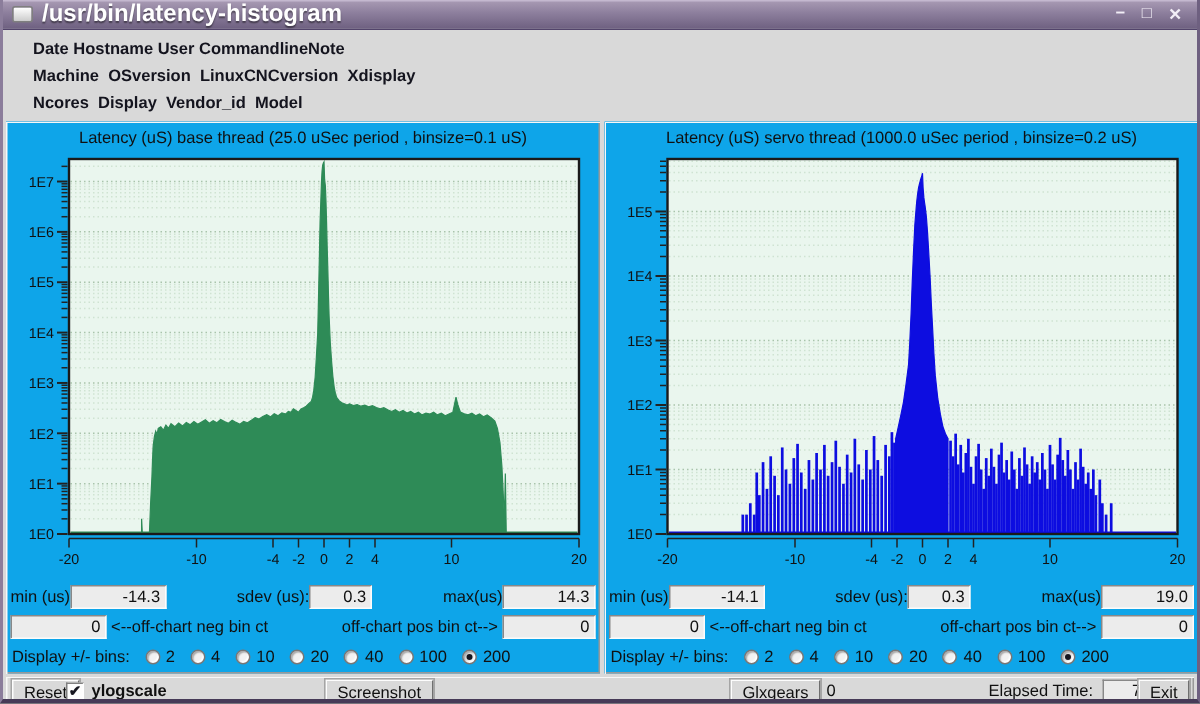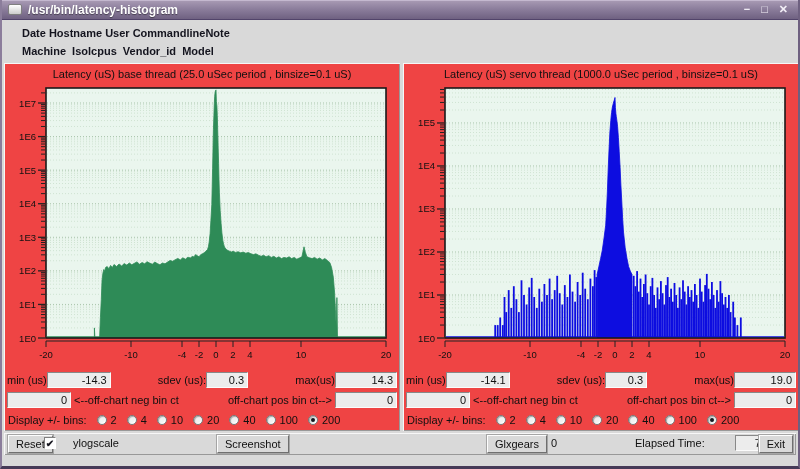--- a/index.html
+++ b/index.html
@@ -12,7 +12,7 @@
               border-bottom:1px solid #52446a; box-shadow:inset 0 1px 0 #c4b8cf; }
   .titlebar-icon { width:14px; height:11px; background:linear-gradient(#ffffff,#cccccc);
                    border:1px solid #7f7f7f; border-radius:2px; flex:0 0 auto; }
-  .titlebar-title { color:#ffffff; font-weight:bold; font-size:12px; text-shadow:0 1px 1px rgba(0,0,0,.45); }
+  .titlebar-title { color:#ffffff; font-weight:bold; font-size:16px; text-shadow:0 1px 1px rgba(0,0,0,.45); }
   .titlebar-controls { margin-left:auto; display:flex; gap:11px; color:#f2eef6; font-weight:bold;
                        font-size:11px; padding-right:4px; }
   .titlebar-controls span { cursor:default; }

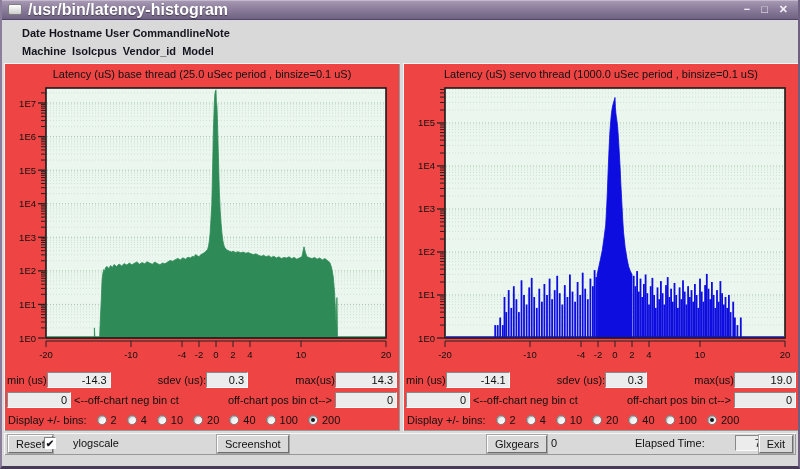--- a/index.html
+++ b/index.html
@@ -63,6 +63,7 @@
 
   <div class="header">
     <div>Date Hostname User CommandlineNote</div>
+    <div>Machine  OSversion  LinuxCNCversion  Xdisplay</div>
     <div>Machine  Isolcpus  Vendor_id  Model</div>
   </div>
 

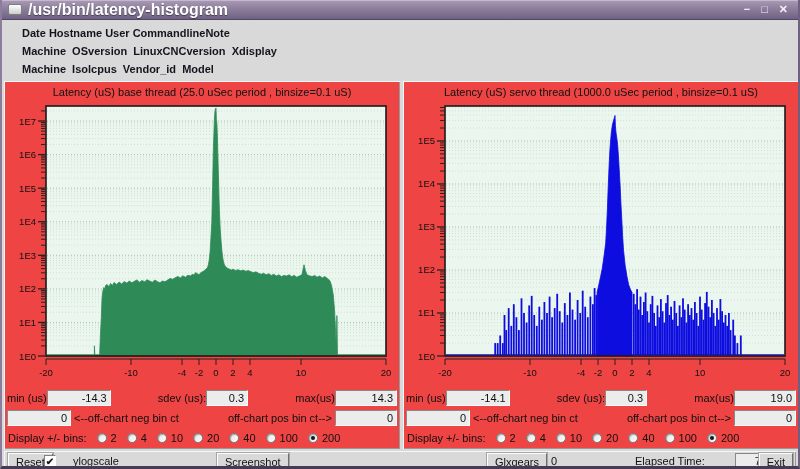--- a/index.html
+++ b/index.html
@@ -64,7 +64,7 @@
   <div class="header">
     <div>Date Hostname User CommandlineNote</div>
     <div>Machine  OSversion  LinuxCNCversion  Xdisplay</div>
-    <div>Machine  Isolcpus  Vendor_id  Model</div>
+    <div>Ncores  Display  Vendor_id  Model</div>
   </div>
 
   <div class="charts-row">

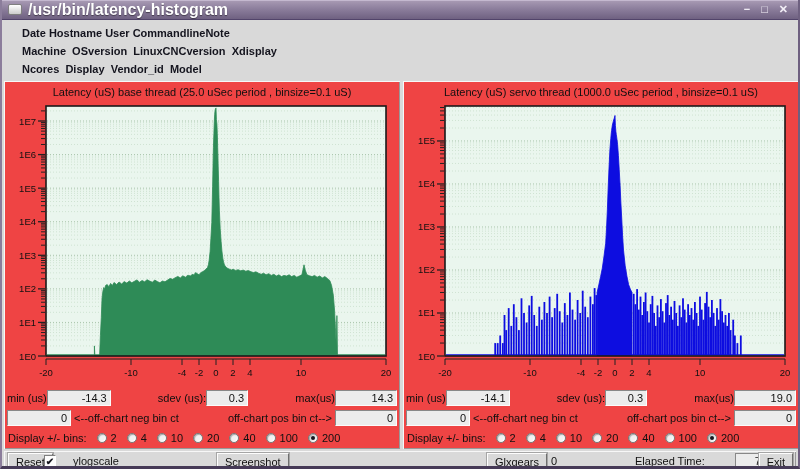--- a/index.html
+++ b/index.html
@@ -19,7 +19,7 @@
   .header { padding:4px 8px 2px; }
   .header div { font-weight:bold; font-size:11px; color:#14141e; line-height:18px; white-space:pre;margin-left:12px; }
   .charts-row { display:flex; gap:3px; padding:1px 2px 0; }
-  .col { flex:1; background:#ef4444; box-shadow:inset 1px 1px 0 #f7f7f7, inset -1px -1px 0 #989898; padding:1px 0 2px; }
+  .col { flex:1; background:#0ea5e9; box-shadow:inset 1px 1px 0 #f7f7f7, inset -1px -1px 0 #989898; padding:1px 0 2px; }
   .chart-title { text-align:center; font-size:11px; color:#101010; padding:4px 0 1px; height:18px; }
   svg.plot-svg { display:block; margin:0 auto; }
   .stats-row { display:flex; align-items:center; font-size:11px; height:20px; padding:0 3px; color:#101010; }

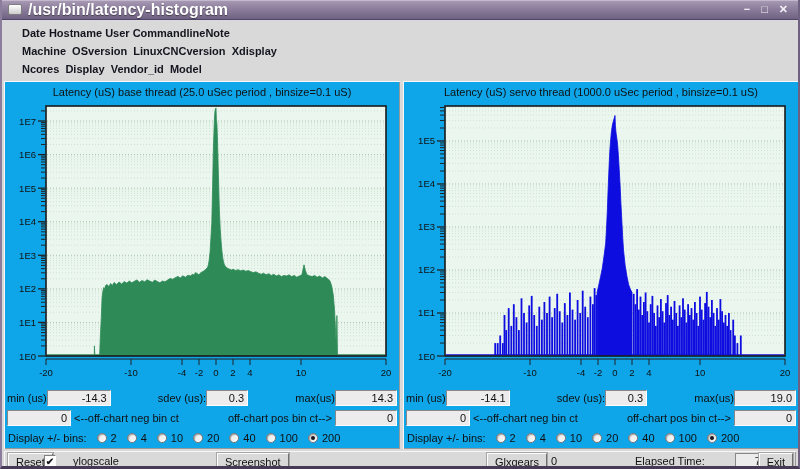--- a/index.html
+++ b/index.html
@@ -286,7 +286,7 @@
     </section>
 
     <section class="col">
-      <div class="chart-title">Latency (uS) servo thread (1000.0 uSec period , binsize=0.1 uS)</div>
+      <div class="chart-title">Latency (uS) servo thread (1000.0 uSec period , binsize=0.2 uS)</div>
       <svg class="plot-svg" width="396" height="288">
           <rect x="42" y="6" width="340" height="250" fill="#eaf6ee"></rect>
           <line x1="43" x2="381" y1="243.05339400423148" y2="243.05339400423148" stroke="#cfe3d2" stroke-width="1" stroke-dasharray="1 2"></line>

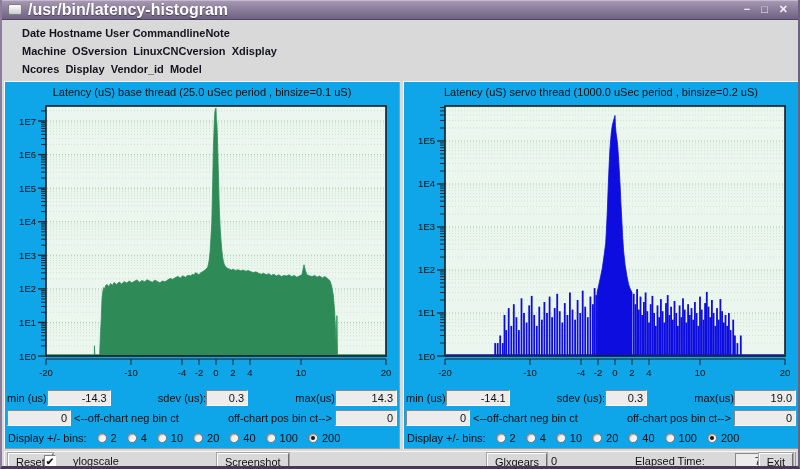--- a/index.html
+++ b/index.html
@@ -579,7 +579,7 @@
   <div class="bottom-bar">
     <span class="btn" style="left:4px;">Reset</span>
     <span class="checkbox" style="left:40px; top:4px;" id="ylog-check">✔</span>
-    <span class="bar-text" style="left:69px;">ylogscale</span>
+    <span class="bar-text" style="left:57px;font-weight:bold;">ylogscale</span>
     <span class="btn" style="left:213px;">Screenshot</span>
     <span class="btn" style="left:483px;">Glxgears</span>
     <span class="bar-text" style="left:547px;">0</span>

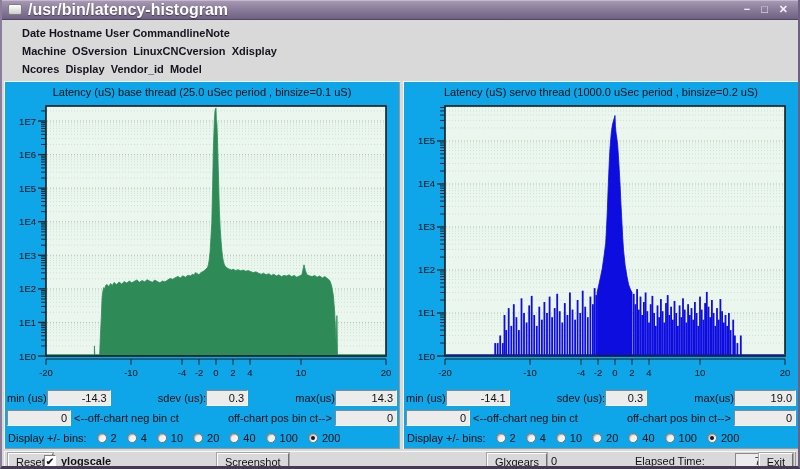--- a/index.html
+++ b/index.html
@@ -583,7 +583,7 @@
     <span class="btn" style="left:213px;">Screenshot</span>
     <span class="btn" style="left:483px;">Glxgears</span>
     <span class="bar-text" style="left:547px;">0</span>
-    <span class="bar-text" style="left:631px;">Elapsed Time:</span>
+    <span class="bar-text" style="left:655px;">Elapsed Time:</span>
     <span class="entry" style="position:absolute; left:731px; top:2px; width:42px;">764</span>
     <span class="btn" style="right:3px;">Exit</span>
   </div>

